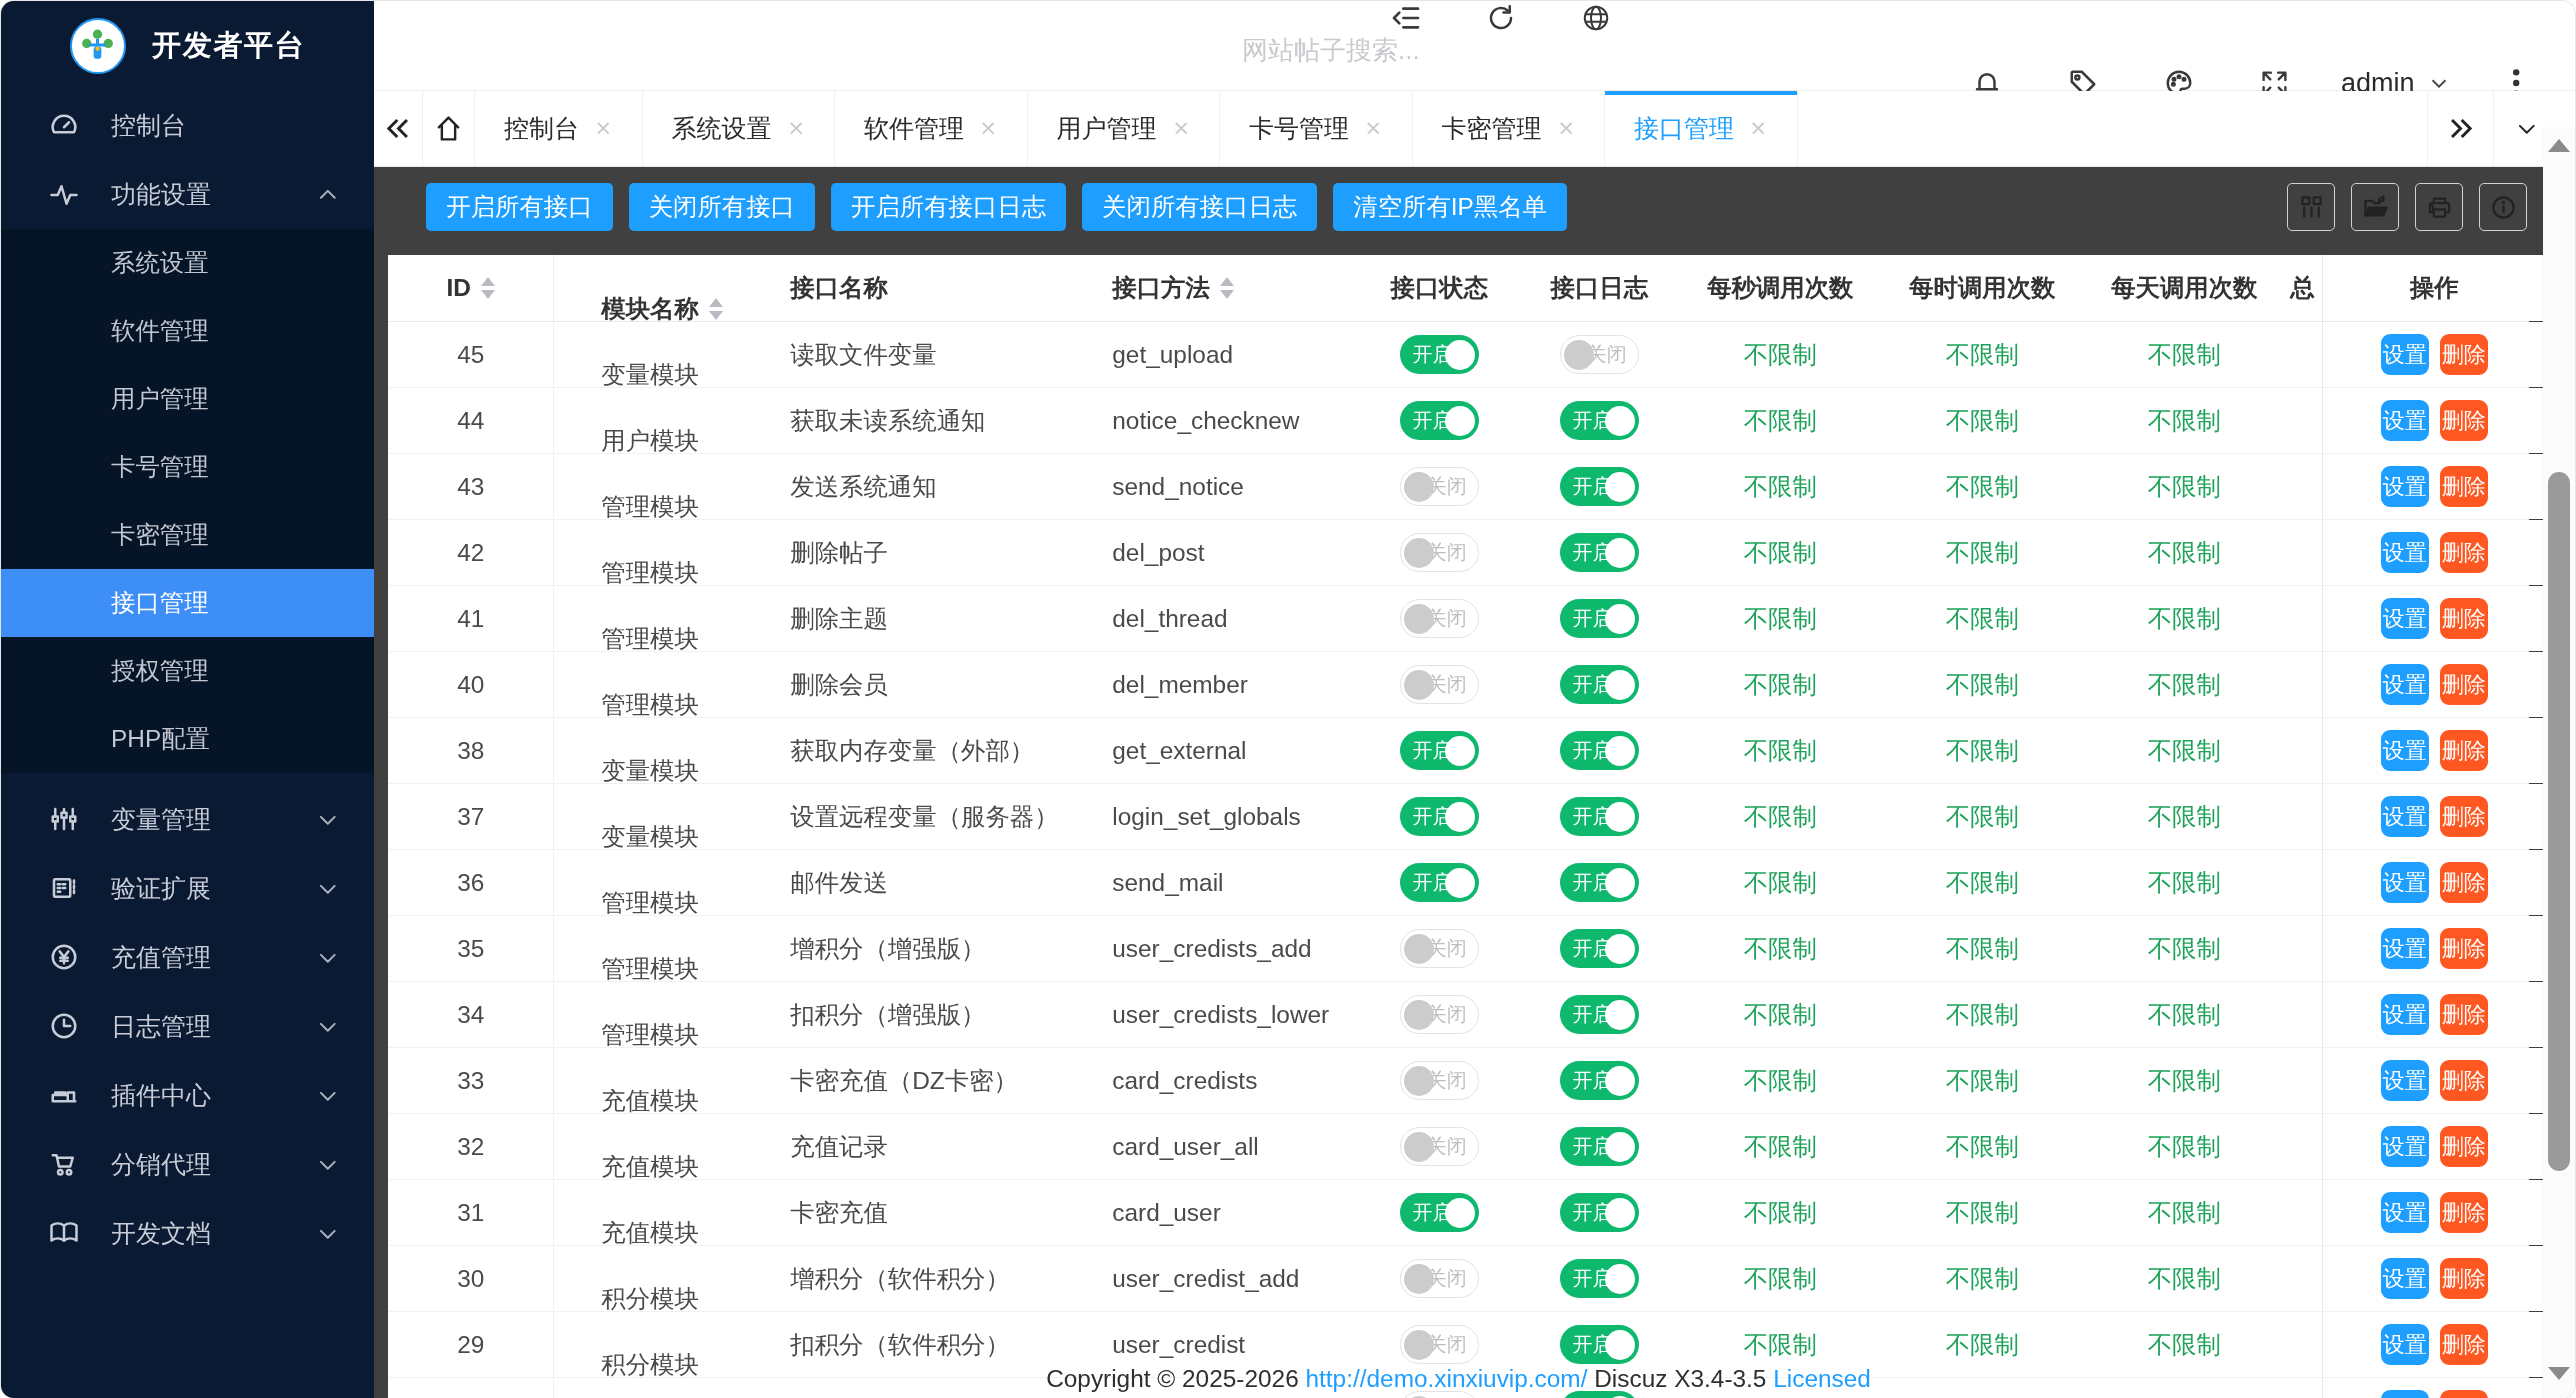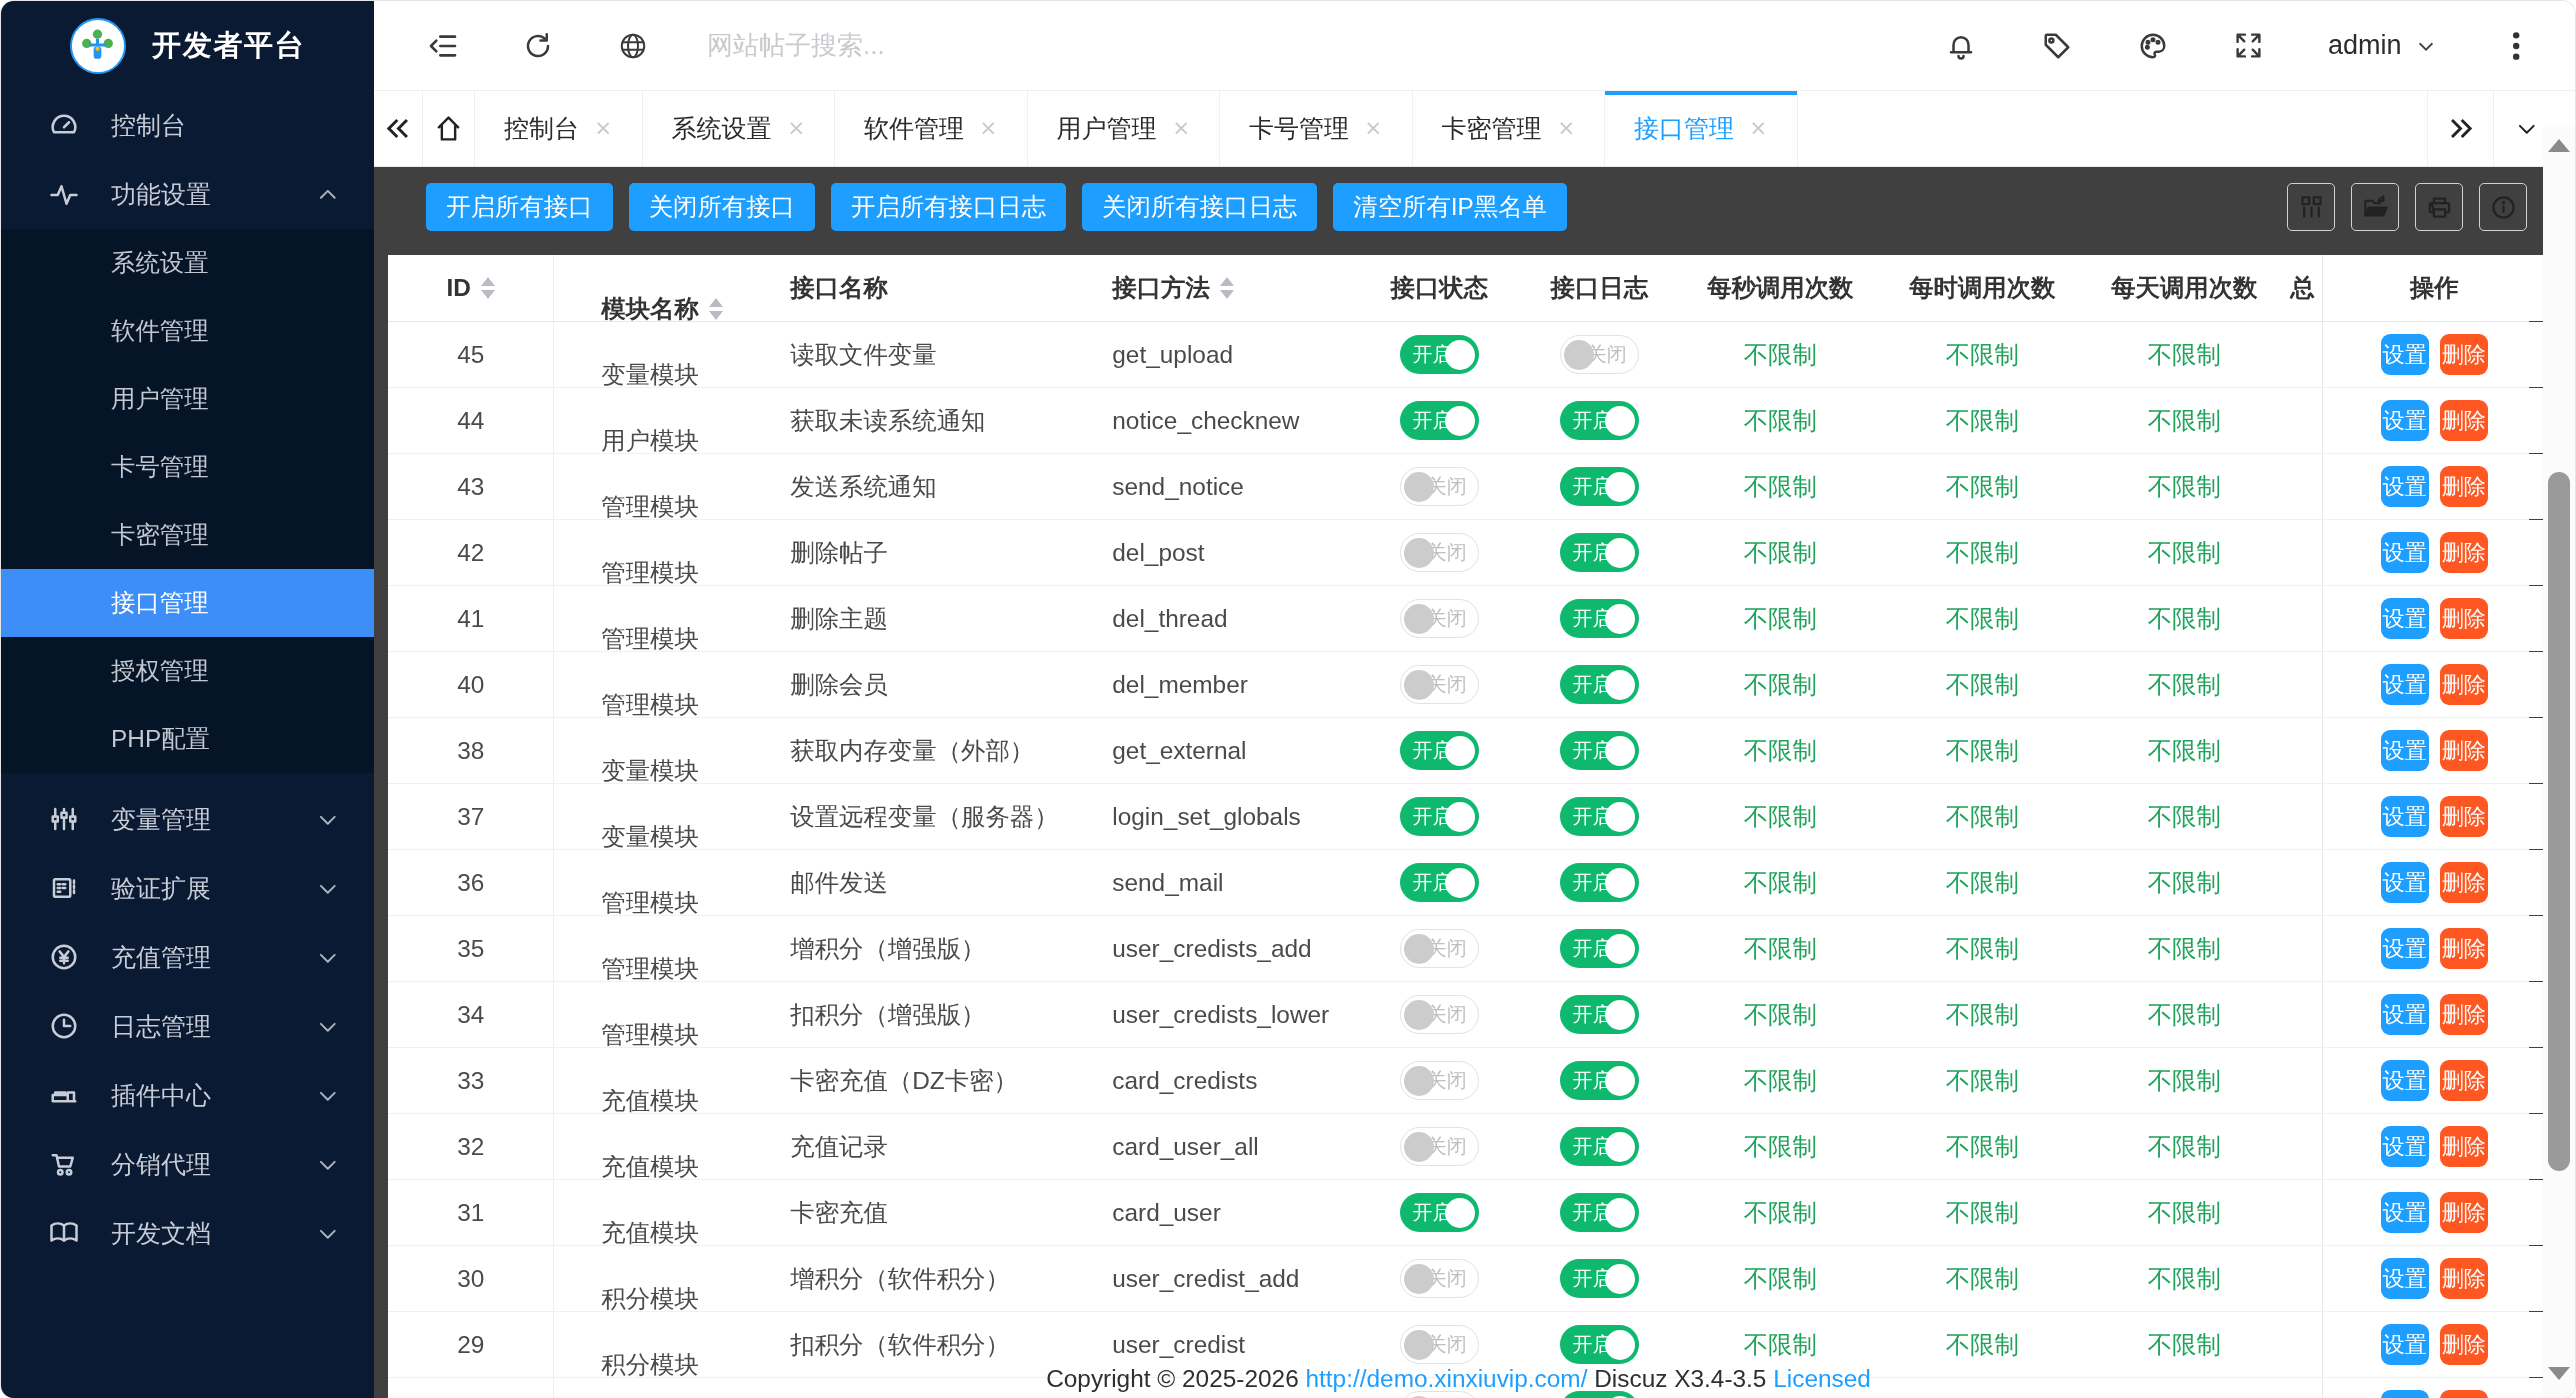--- a/index.html
+++ b/index.html
@@ -33,7 +33,7 @@
 
   
   .topbar { position:absolute; left:373px; right:0; top:0; height:90px; background:#ffffff;
-            display:flex; align-items:center; border-bottom:0.8px solid #f0f0f0; }
+            display:flex; align-items:center; border-bottom:0.8px solid #f0f0f0;flex-direction:column; }
   .tb-icon { width:34px; height:34px; color:#3a3a3a; display:flex; align-items:center;
              justify-content:center; cursor:pointer; }
   .tb-left { display:flex; align-items:center; gap:61px; padding-left:52px; }

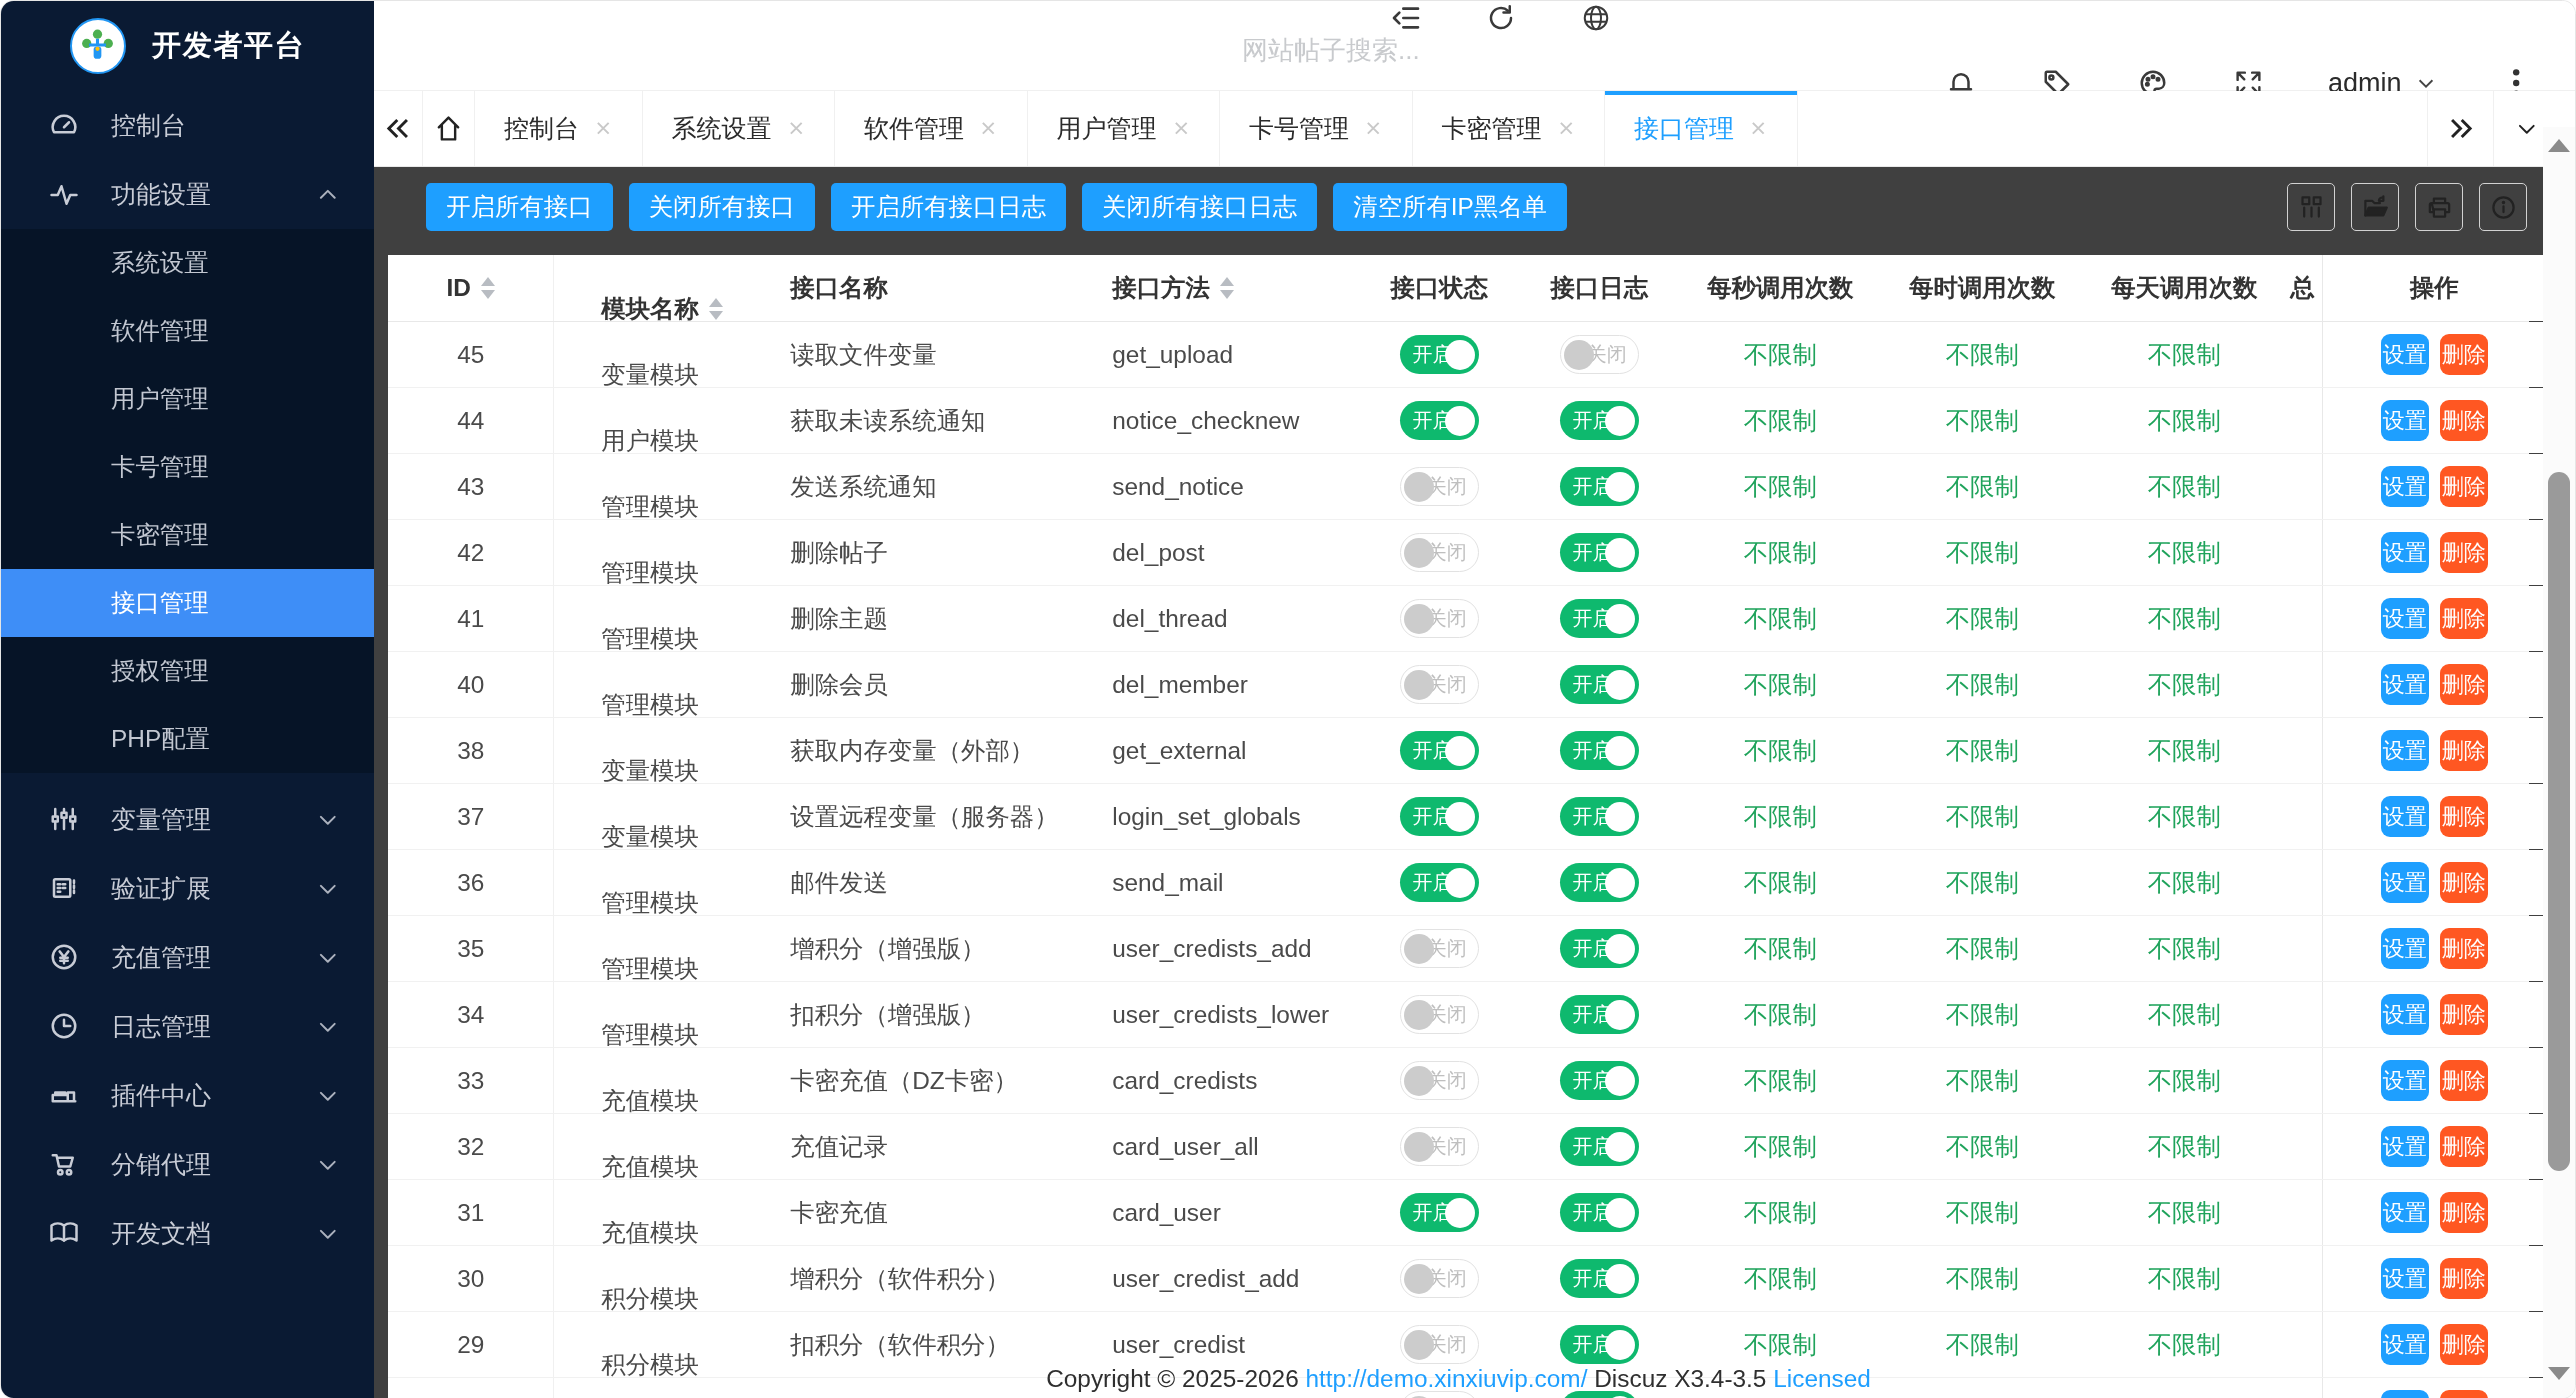--- a/index.html
+++ b/index.html
@@ -41,7 +41,7 @@
   .search-input { border:none; outline:none; font-size:26px; color:#333; width:522px;
                   font-family:inherit; background:transparent; }
   .search-input::placeholder { color:#c8cacd; }
-  .tb-right { margin-left:auto; display:flex; align-items:center; gap:62px; padding-right:42px; }
+  .tb-right { margin-left:auto; display:flex; align-items:center; gap:49px; padding-right:42px; }
   .user-chip { display:flex; align-items:center; gap:13.5px; font-size:27px; color:#2b2b2b; cursor:pointer; }
   .user-caret { width:22px; height:22px; color:#444; }
 

